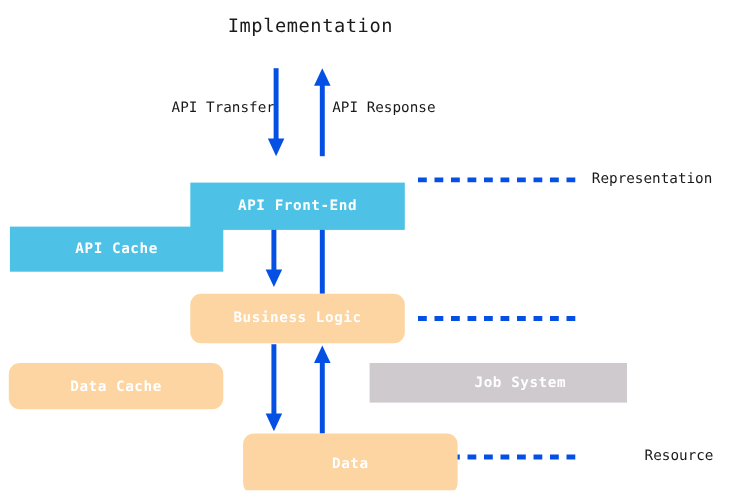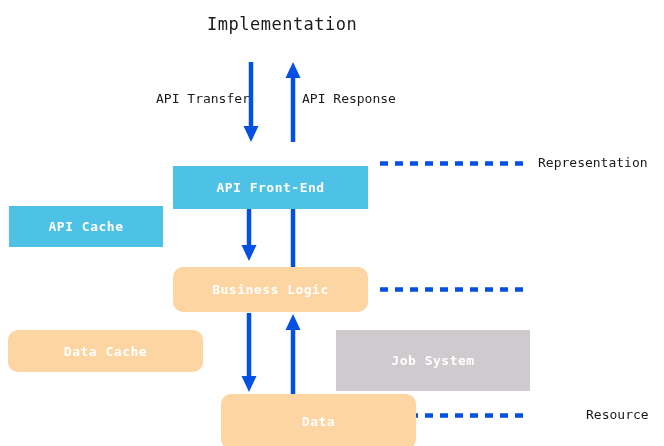--- a/index.html
+++ b/index.html
@@ -41,7 +41,7 @@
   .box.orange{background:var(--box-orange);border-radius:10px;}
   .box.gray{background:var(--box-gray);}
   .b-fe   {left:173px;top:142px;width:195px;height:43px;margin-top:24px;}
-  .b-ac   {left:9px;  top:206px;width:154px;height:41px;}
+  .b-ac   {left:9px;  top:206px;width:194px;height:41px;}
   .b-bl   {left:173px;top:267px;width:195px;height:45px;}
   .b-dc   {left:8px;  top:330px;width:195px;height:42px;}
   .b-js   {left:336px;top:330px;width:194px;height:61px;}

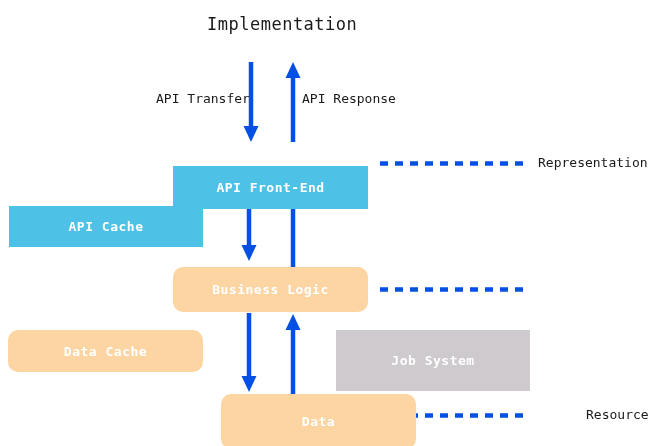--- a/index.html
+++ b/index.html
@@ -44,7 +44,7 @@
   .b-ac   {left:9px;  top:206px;width:194px;height:41px;}
   .b-bl   {left:173px;top:267px;width:195px;height:45px;}
   .b-dc   {left:8px;  top:330px;width:195px;height:42px;}
-  .b-js   {left:336px;top:330px;width:194px;height:61px;}
+  .b-js   {left:336px;top:330px;width:194px;height:36px;padding-left:40px;}
   .b-data {left:173px;top:394px;width:195px;height:55px;margin-left:48px;}
   .layerlbl{
     position:absolute;

